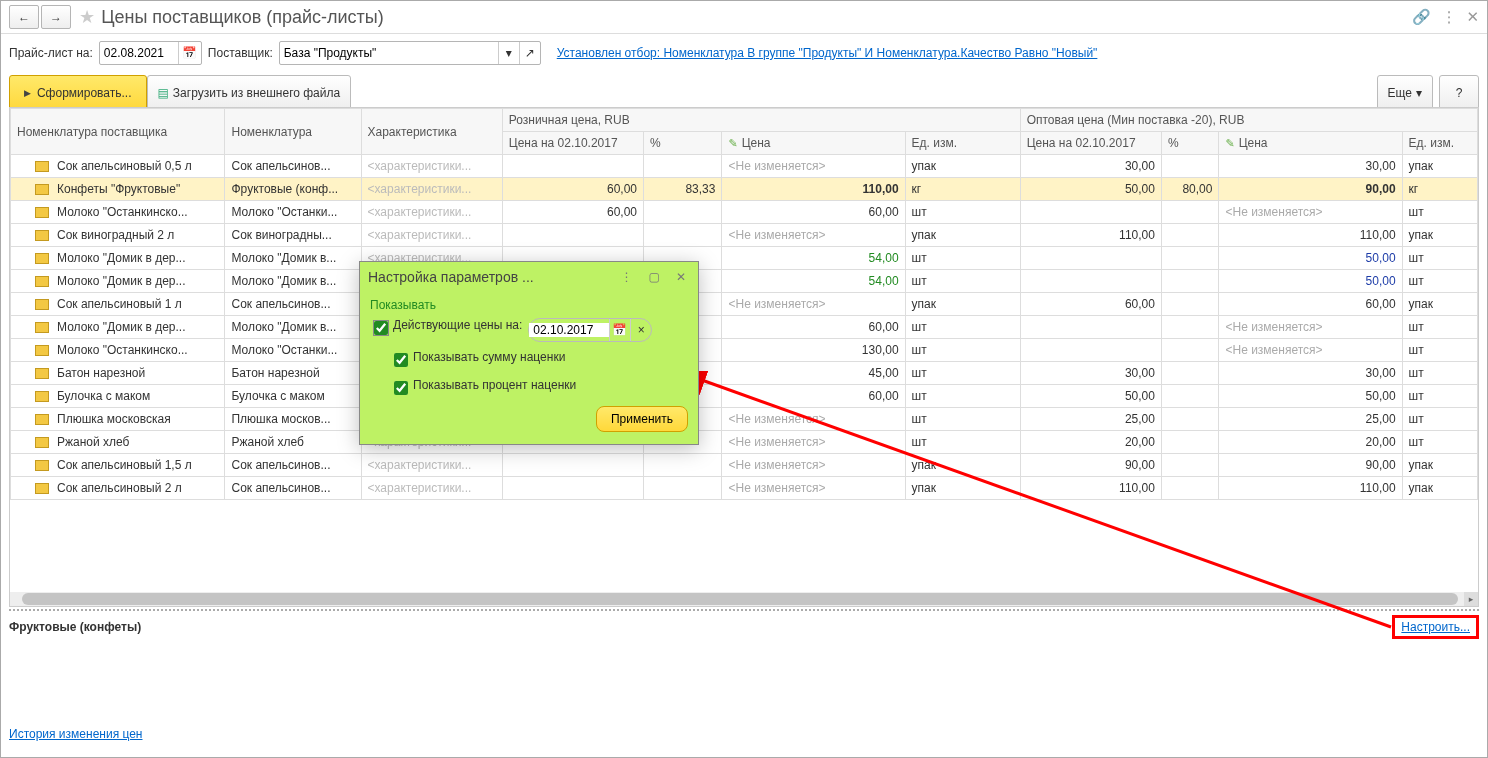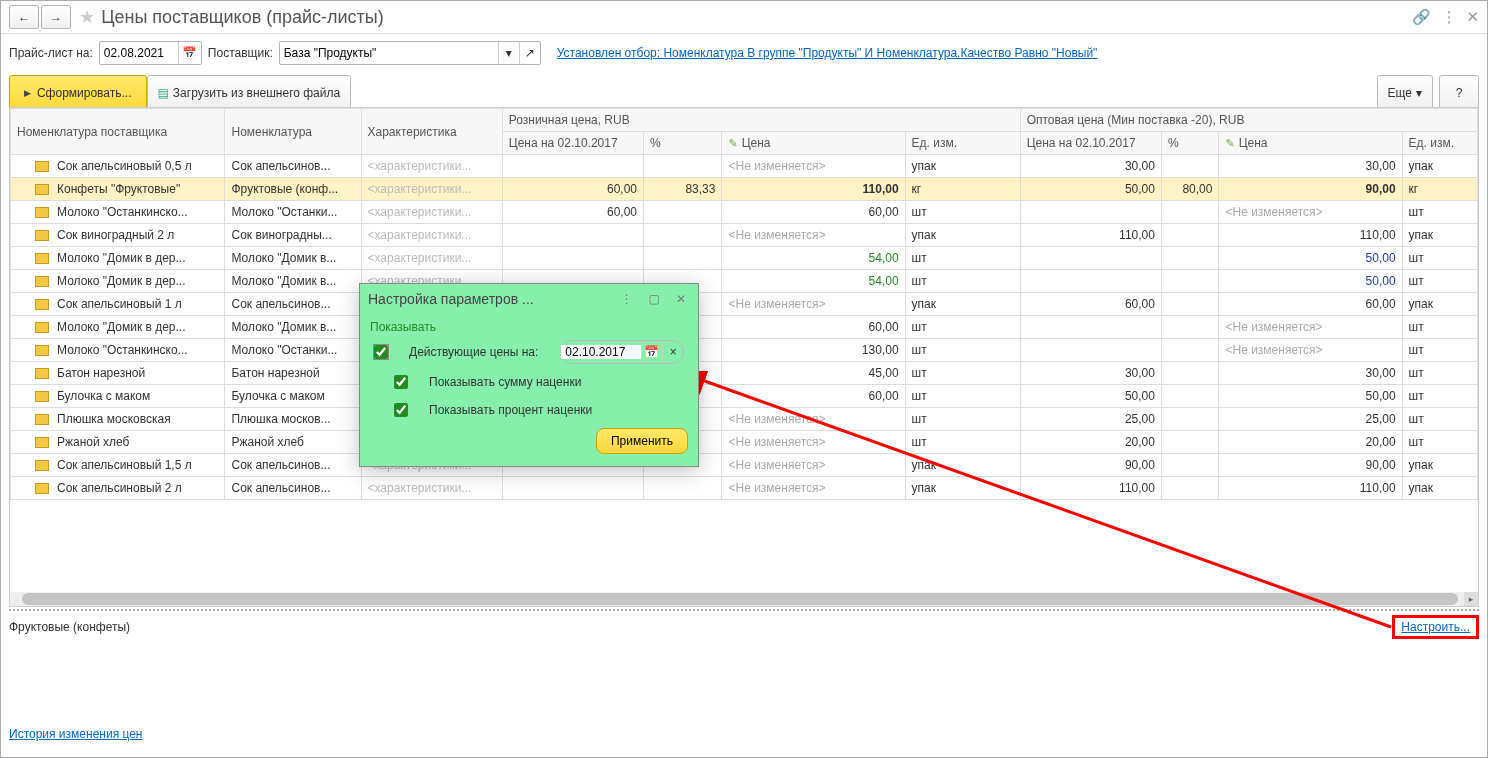--- a/index.html
+++ b/index.html
@@ -45,7 +45,7 @@
 .bottom-links{position:absolute;left:8px;bottom:16px}
 .bottom-links a{color:#0066cc;text-decoration:underline;cursor:pointer}
 .bulb{color:#f1b300;font-size:14px;margin-right:4px}
-.popup{position:absolute;top:282px;left:358px;width:338px;background:#86efac;border:1px solid #888;box-shadow:0 4px 20px rgba(0,0,0,0.25);z-index:10}
+.popup{position:absolute;top:260px;left:358px;width:338px;background:#bef264;border:1px solid #888;box-shadow:0 4px 20px rgba(0,0,0,0.25);z-index:10}
 .popup-title{height:30px;display:flex;align-items:center;padding:0 8px}
 .popup-title .pt{font-size:14px;color:#444}
 .popup-title .picons{margin-left:auto;display:flex;gap:8px;color:#777}

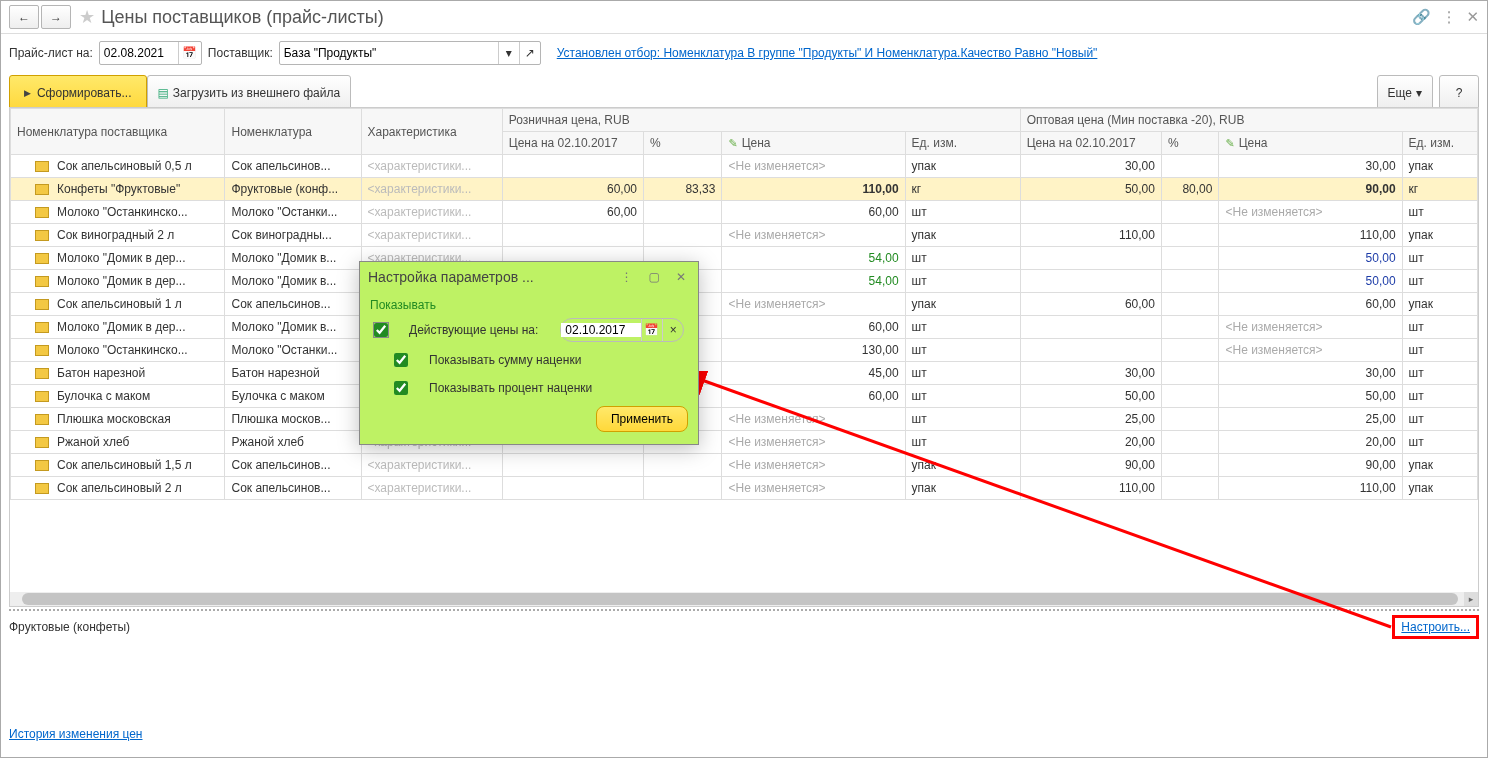--- a/index.html
+++ b/index.html
@@ -52,7 +52,7 @@
 .popup-title .picons span{cursor:pointer;padding:2px 4px}
 .popup-body{padding:6px 10px 12px}
 .popup-body .show-lbl{color:#228b22;margin-bottom:6px}
-.chkrow{display:flex;align-items:center;gap:18px;margin-bottom:8px}
+.chkrow{display:flex;gap:2px;margin-bottom:8px}
 .chkrow input[type=checkbox]{accent-color:#228b22;width:14px;height:14px}
 .popup-date{display:flex;align-items:center;border:1px solid #bbb;border-radius:12px;height:22px;margin-left:4px}
 .popup-date input{border:none;width:72px;font-size:12px;padding:0 4px;outline:none}

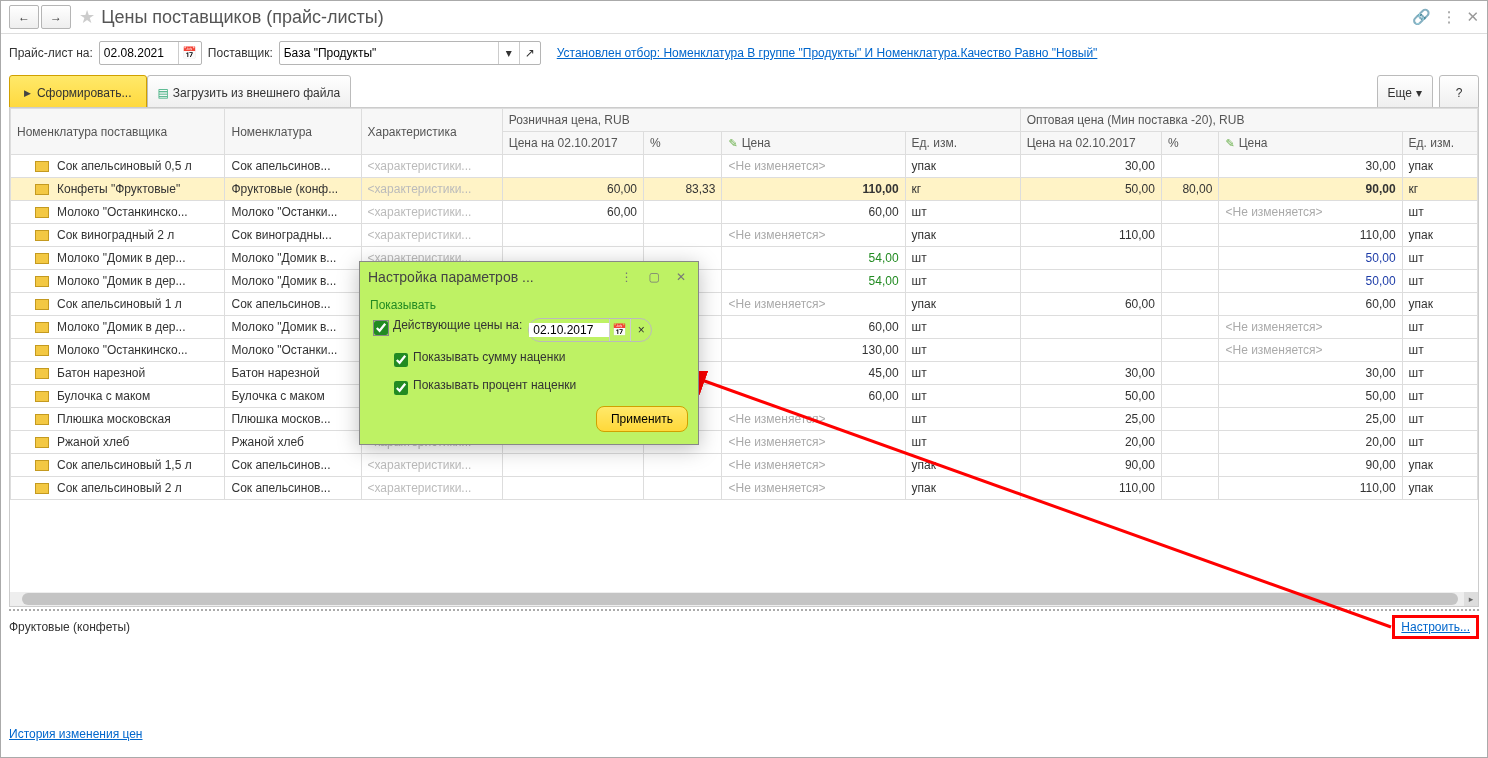--- a/index.html
+++ b/index.html
@@ -40,7 +40,7 @@
 .hscroll{position:absolute;left:0;right:0;bottom:0;height:14px;background:#eee}
 .hscroll .thumb{position:absolute;left:12px;top:1px;right:20px;height:12px;background:#c4c4c4;border-radius:6px}
 .footer-row{position:absolute;left:8px;right:8px;bottom:118px;height:24px;border-top:2px dotted #aaa;display:flex;align-items:center;padding-top:4px}
-.footer-label{font-weight:normal}
+.footer-label{font-weight:bold}
 .settings-link{margin-left:auto;color:#0066cc;text-decoration:underline;cursor:pointer;border:3px solid red;padding:2px 6px}
 .bottom-links{position:absolute;left:8px;bottom:16px}
 .bottom-links a{color:#0066cc;text-decoration:underline;cursor:pointer}

